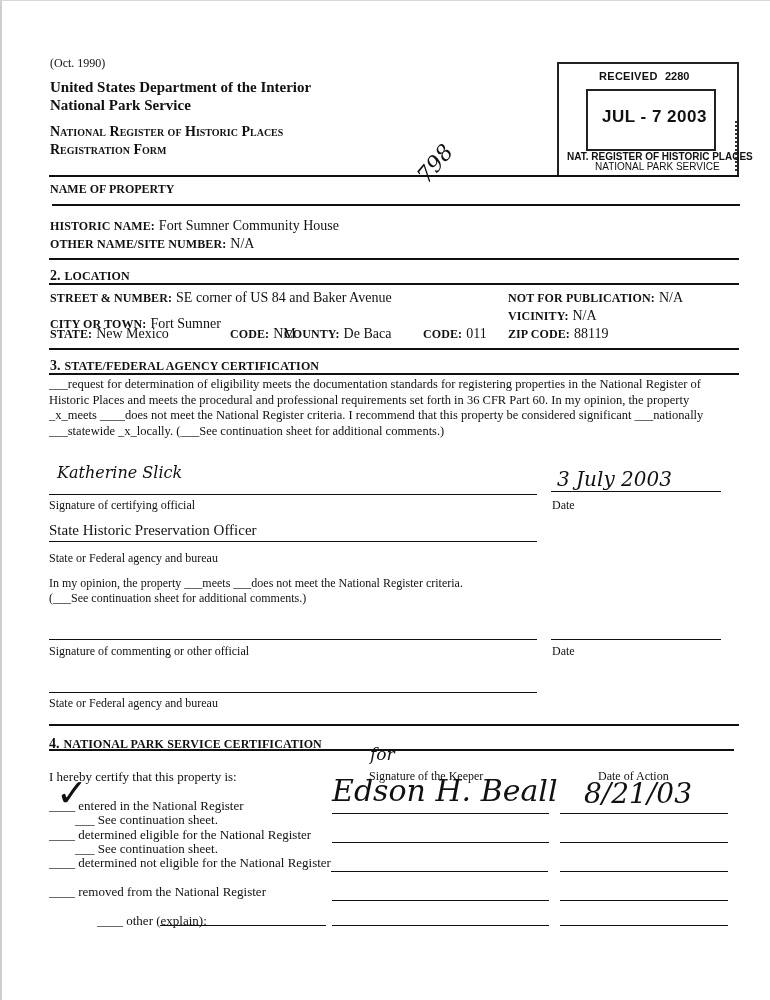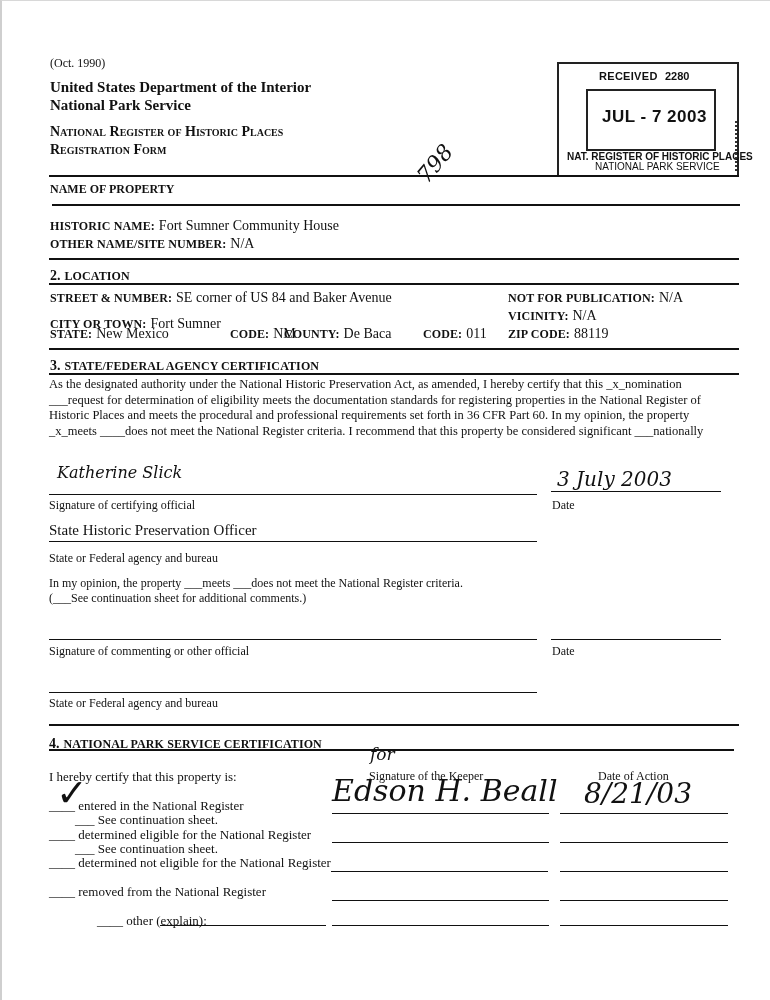--- a/index.html
+++ b/index.html
@@ -126,7 +126,6 @@
 <div class="rule thick" style="left:47px;top:372px;width:690px;"></div>
 
 <div class="para" style="top:376px;">
-  <div>As the designated authority under the National Historic Preservation Act, as amended, I hereby certify that this _x_nomination</div>
   <div>___request for determination of eligibility meets the documentation standards for registering properties in the National Register of</div>
   <div>Historic Places and meets the procedural and professional requirements set forth in 36 CFR Part 60.  In my opinion, the property</div>
   <div>_x_meets ____does not meet the National Register criteria.  I recommend that this property be considered significant ___nationally</div>

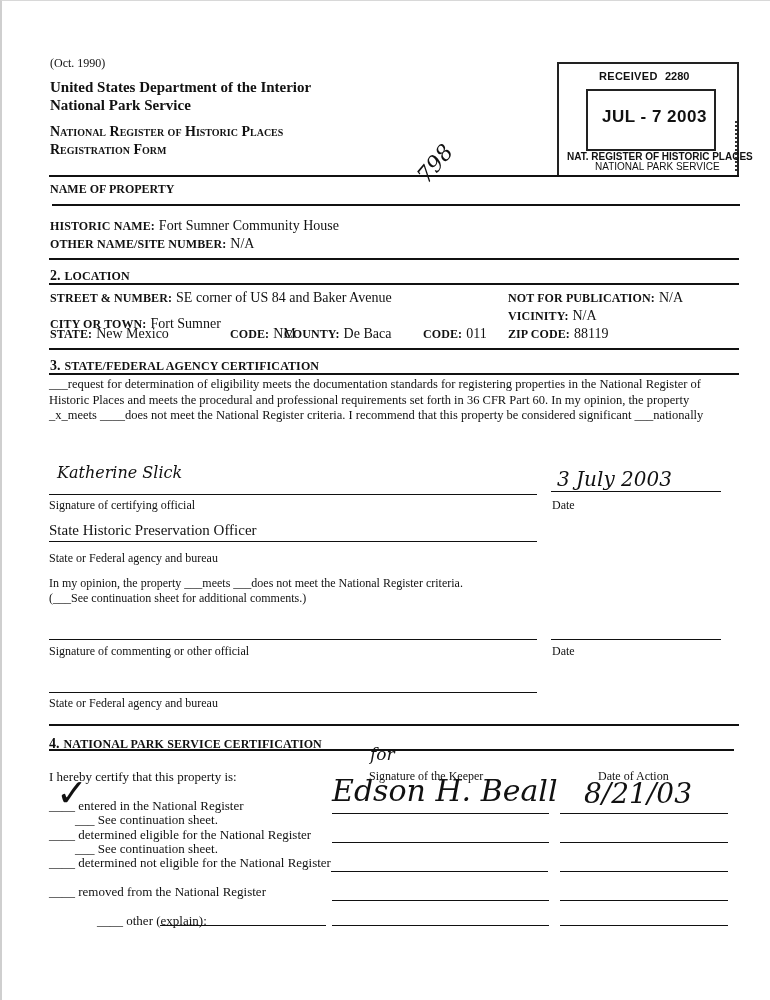--- a/index.html
+++ b/index.html
@@ -129,6 +129,7 @@
   <div>___request for determination of eligibility meets the documentation standards for registering properties in the National Register of</div>
   <div>Historic Places and meets the procedural and professional requirements set forth in 36 CFR Part 60.  In my opinion, the property</div>
   <div>_x_meets ____does not meet the National Register criteria.  I recommend that this property be considered significant ___nationally</div>
+  <div>___statewide _x_locally. (___See continuation sheet for additional comments.)</div>
 </div>
 
 <div class="abs hand" style="left:55px;top:462px;font-size:16px;">Katherine Slick</div>

